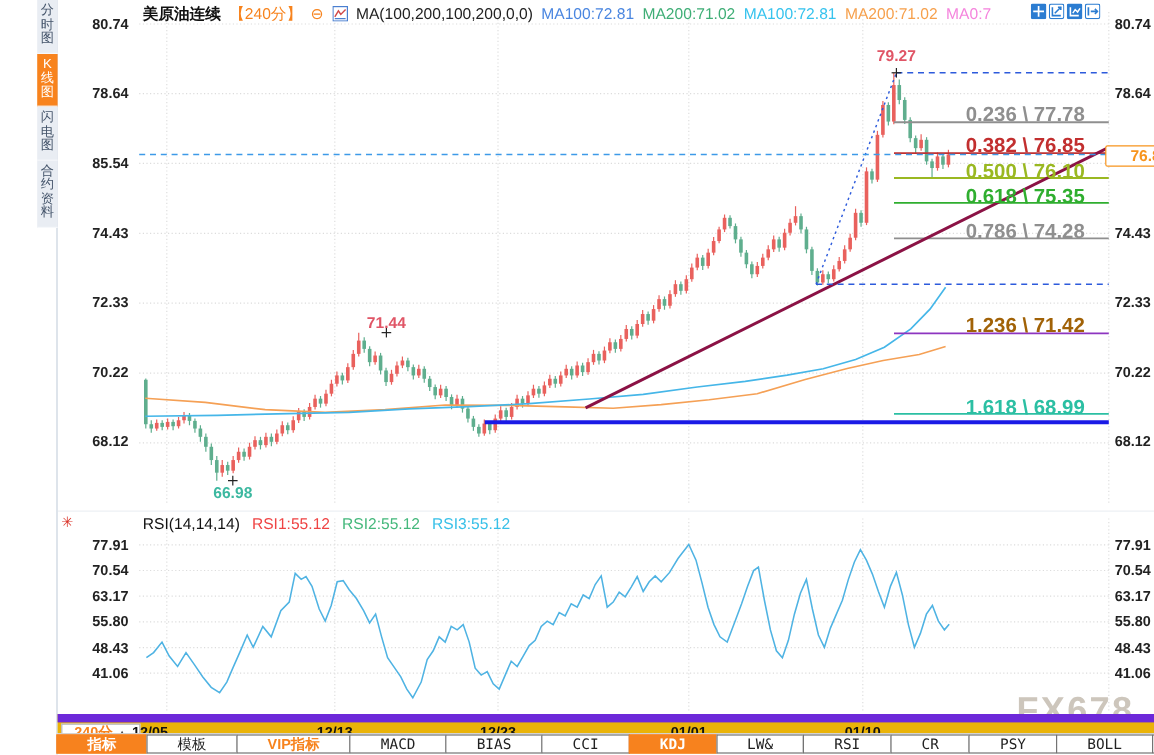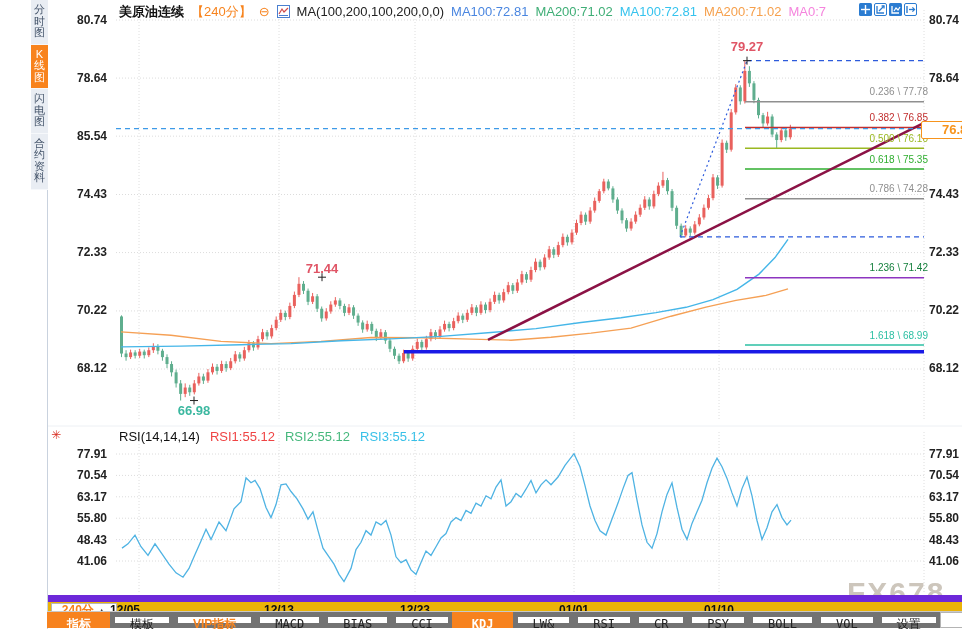--- a/index.html
+++ b/index.html
@@ -36,7 +36,7 @@
   .al-right { left:898px; text-align:left; width:60px; }
 
   
-  .fib-label { position:absolute; right:65px; font-size:10px; font-weight:400;
+  .fib-label { position:absolute; right:89px; font-size:17px; font-weight:700;
     z-index:4; white-space:nowrap; }
 
   

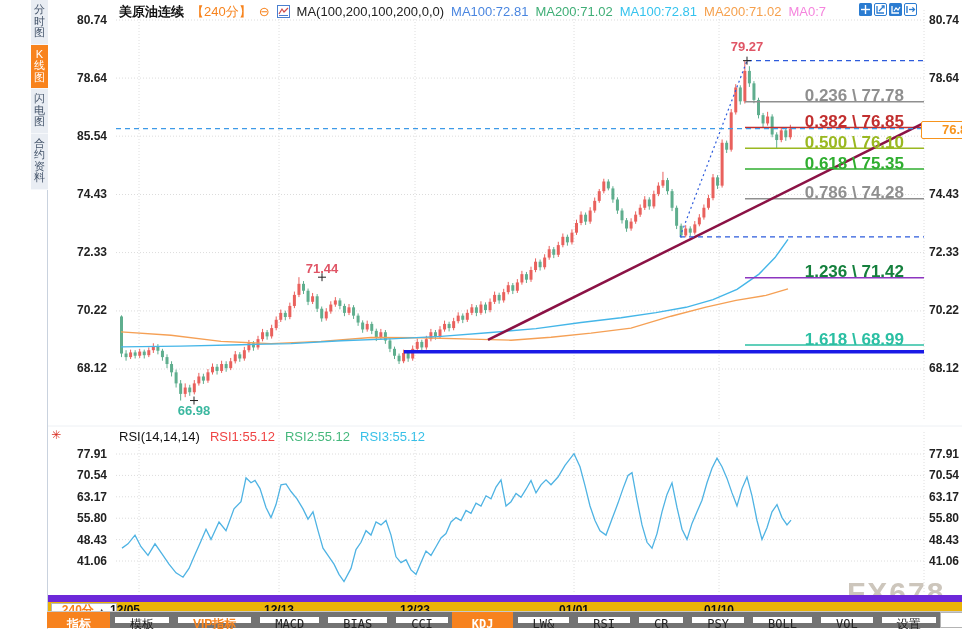--- a/index.html
+++ b/index.html
@@ -509,7 +509,7 @@
   <span class="fib-label" style="top: 133px; color: rgb(154, 184, 33);">0.500 \ 76.10</span>
   <span class="fib-label" style="top: 154px; color: rgb(47, 174, 47);">0.618 \ 75.35</span>
   <span class="fib-label" style="top: 183px; color: rgb(143, 143, 143);">0.786 \ 74.28</span>
-  <span class="fib-label" style="top: 262px; color: #15803d;">1.236 \ 71.42</span>
+  <span class="fib-label" style="top: 262px; color: #a16207;">1.236 \ 71.42</span>
   <span class="fib-label" style="top: 330px; color: rgb(43, 191, 163);">1.618 \ 68.99</span>
 
   <span class="anno" style="left: 716px; top: 39px; color: rgb(224, 85, 102);">79.27</span>

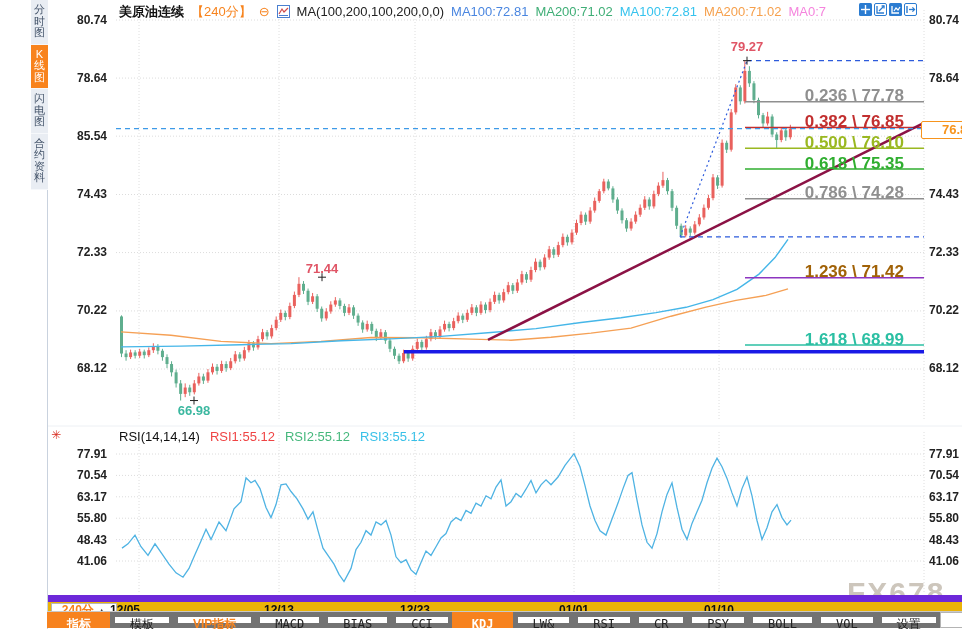--- a/index.html
+++ b/index.html
@@ -73,7 +73,7 @@
   #toolbar { position:absolute; left:17px; top:611px; width:945px; height:17px;
     display:flex; align-items:stretch; z-index:6; background:#fff;
     border-top:1px solid #c9c9c9; font-size:12px; }
-  .tb-item { border:5px solid #737373; margin-left:-1px; padding:0 15px;
+  .tb-item { border:1px solid #737373; margin-left:-1px; padding:0 25px;
     line-height:15px; color:#222; background:#fff; cursor:pointer; white-space:nowrap;
     font-family:"DejaVu Sans Mono","Liberation Mono",monospace; }
   .tb-item.cjk { font-family:"Liberation Sans","DejaVu Sans",sans-serif; }

